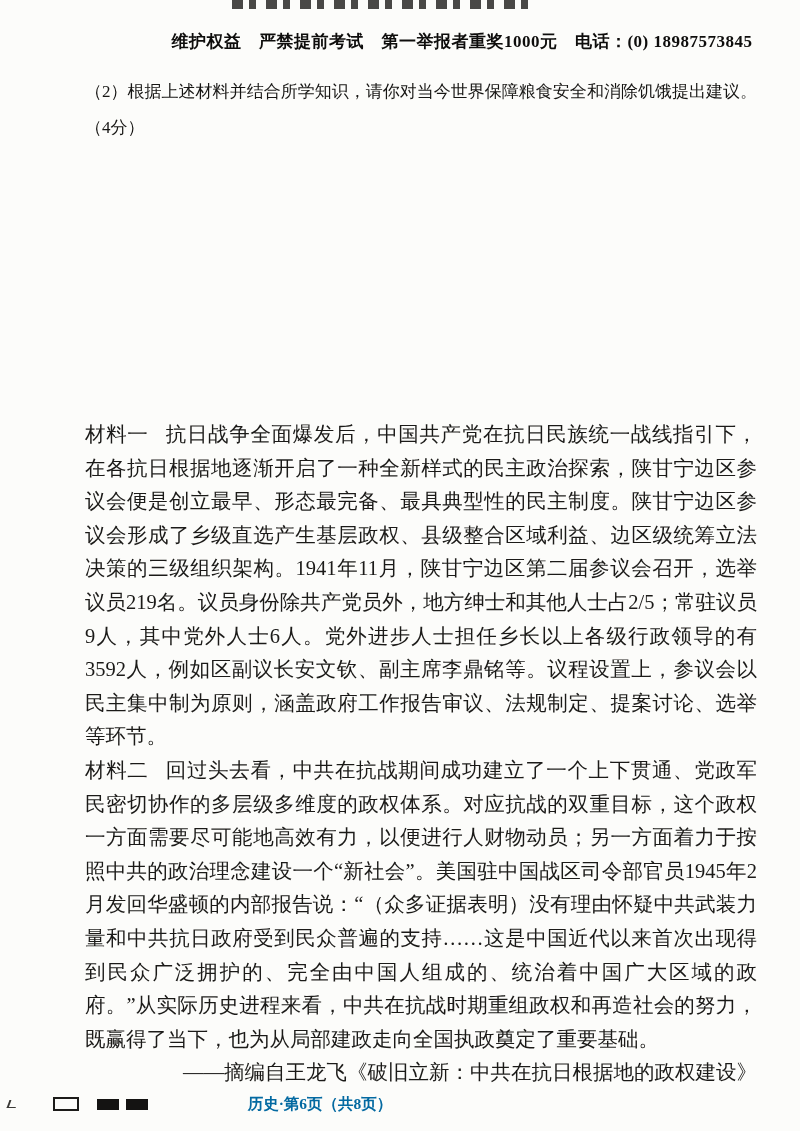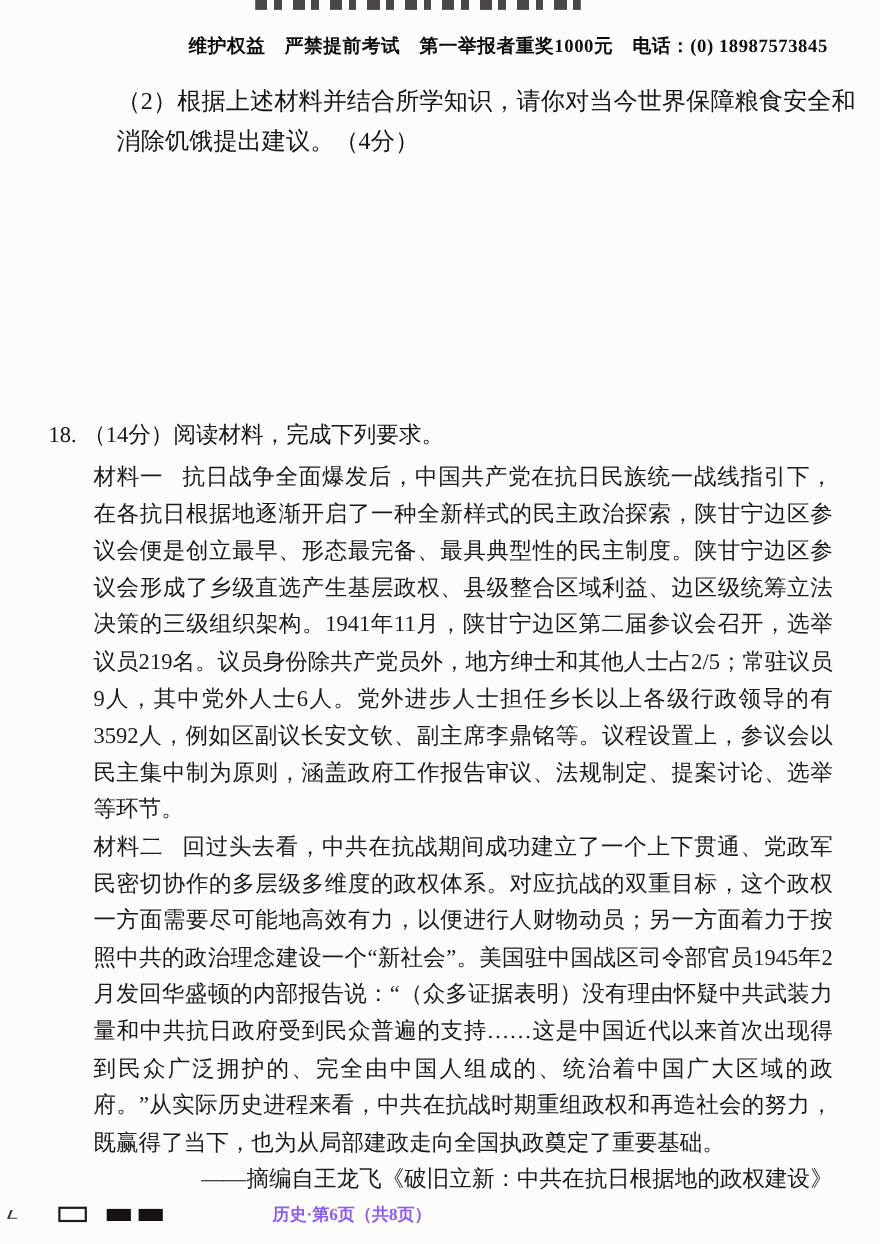--- a/index.html
+++ b/index.html
@@ -38,9 +38,8 @@
   }
   .q2 {
     position: absolute; top: 74px; left: 85px; width: 672px;
-    font-size: 22px; line-height: 36px;
+    font-size: 17px; line-height: 36px;
     text-align: justify;
-    margin-left: 21px;
   }
   .q18-head {
     position: absolute; top: 380px; left: 44px; width: 712px;

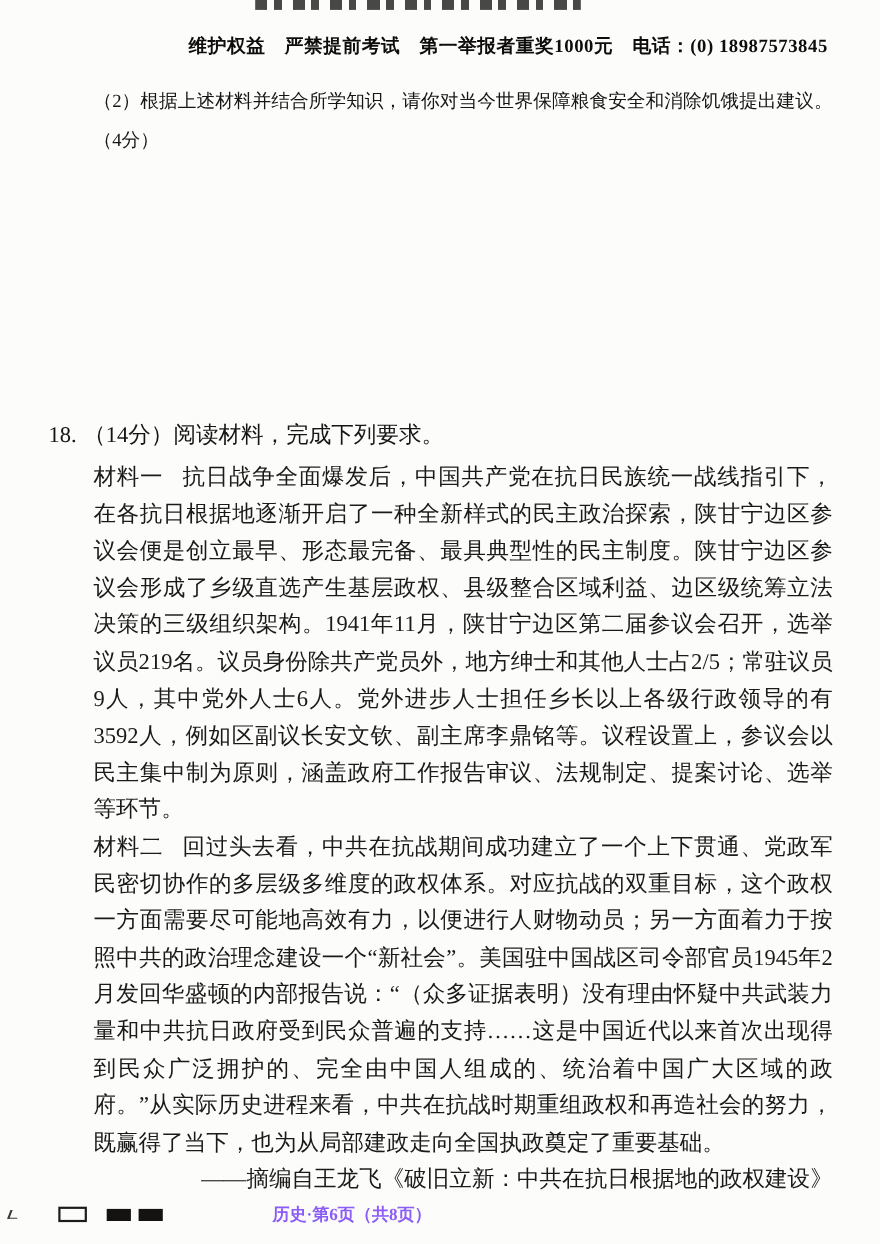--- a/index.html
+++ b/index.html
@@ -98,9 +98,6 @@
 
   <div class="q2">（2）根据上述材料并结合所学知识，请你对当今世界保障粮食安全和消除饥饿提出建议。（4分）</div>
 
-  <div class="q18-head">
-    <span class="q18-num">18.</span><span>（14分）阅读材料，完成下列要求。</span>
-  </div>
 
   <div class="content">
     <p class="material">

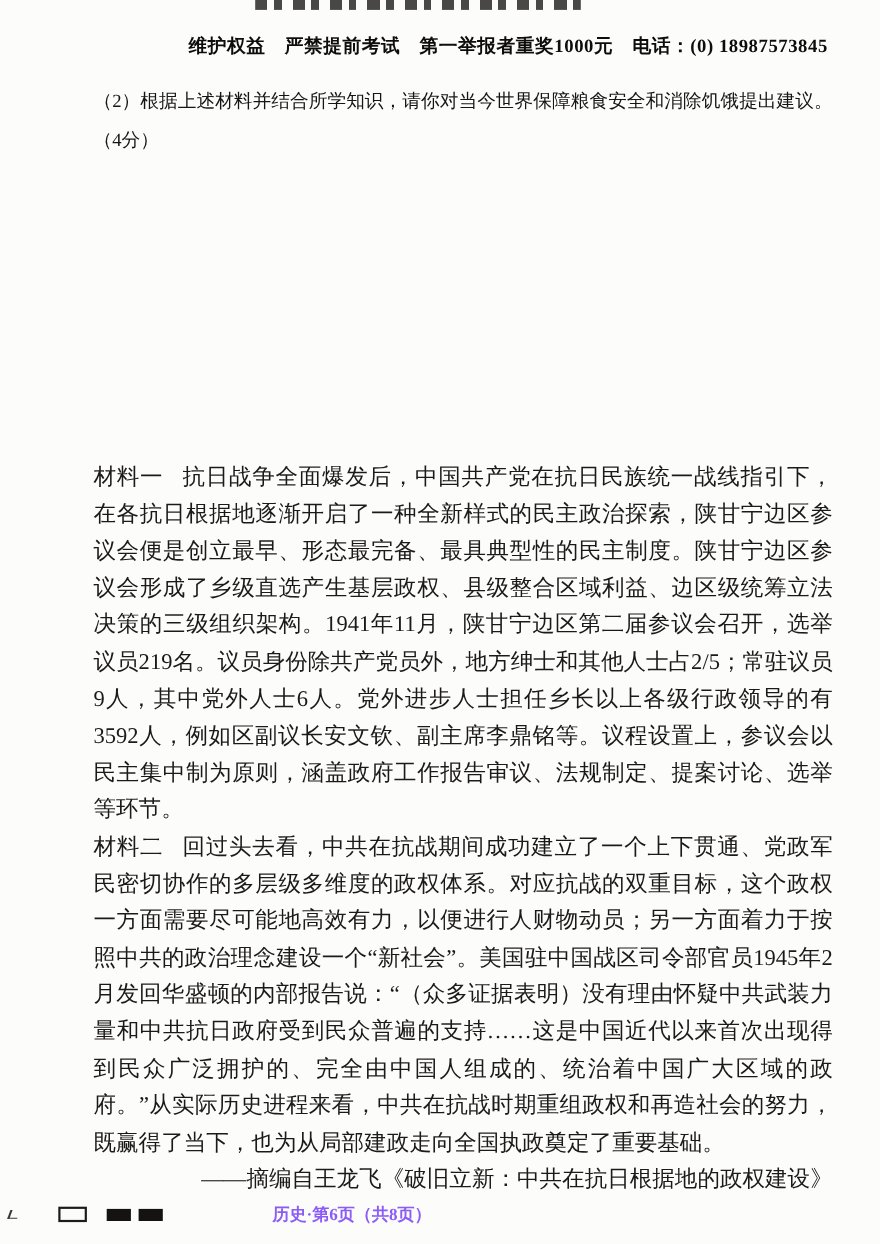--- a/index.html
+++ b/index.html
@@ -62,7 +62,7 @@
     text-align: center;
     font-size: 15.5px;
     font-weight: 600;
-    color: #8b5cf6;
+    color: #0369a1;
   }
   .print-marks {
     position: absolute; bottom: 20px; left: 8px;

